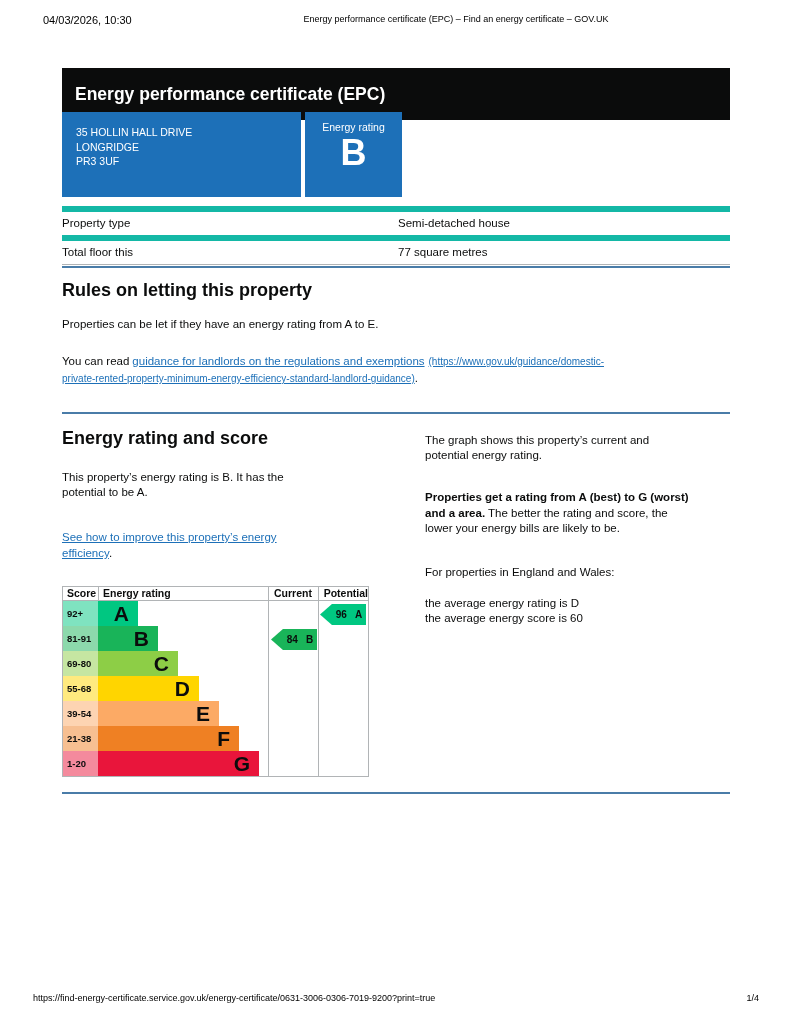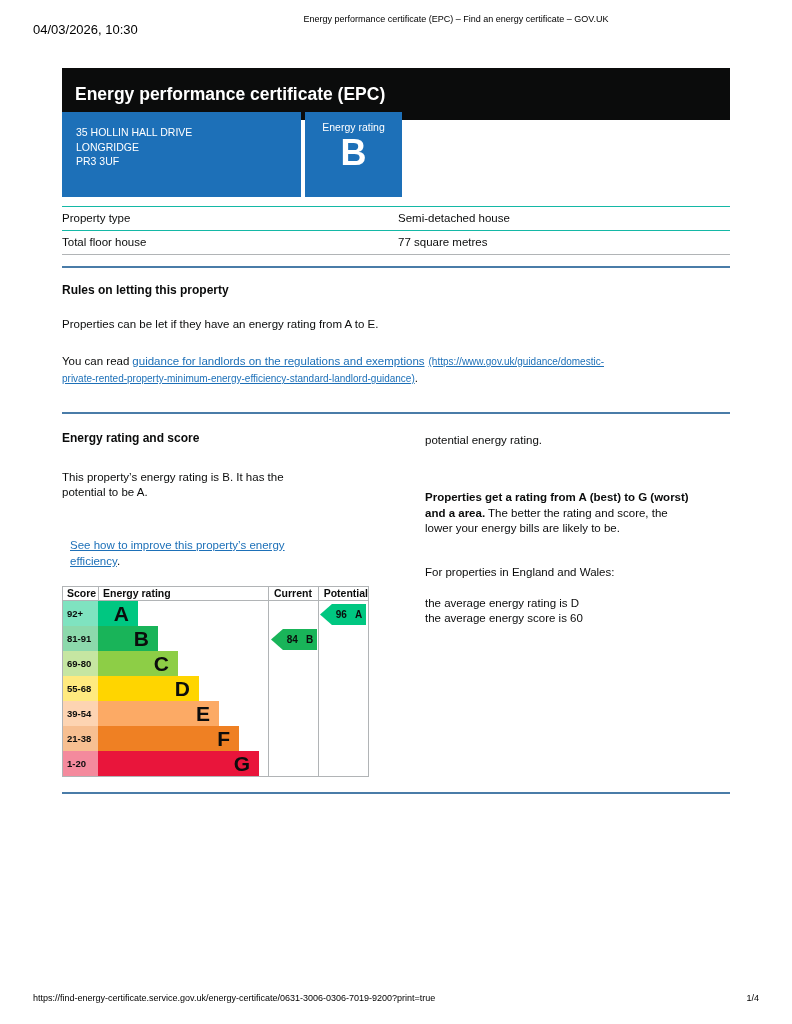--- a/index.html
+++ b/index.html
@@ -11,7 +11,7 @@
   }
 
   
-  .ph-date { position:absolute; top:14px; left:33px; font-size:13px; color:#000;margin-top:8px; }
+  .ph-date { position:absolute; top:14px; left:43px; font-size:11px; color:#000; }
   .ph-title { position:absolute; top:14px; left:130px; right:10px; text-align:center; font-size:9px; color:#000; }
   .pf-url { position:absolute; top:993px; left:33px; font-size:9px; color:#000; }
   .pf-page { position:absolute; top:993px; right:33px; font-size:9px; color:#000; }

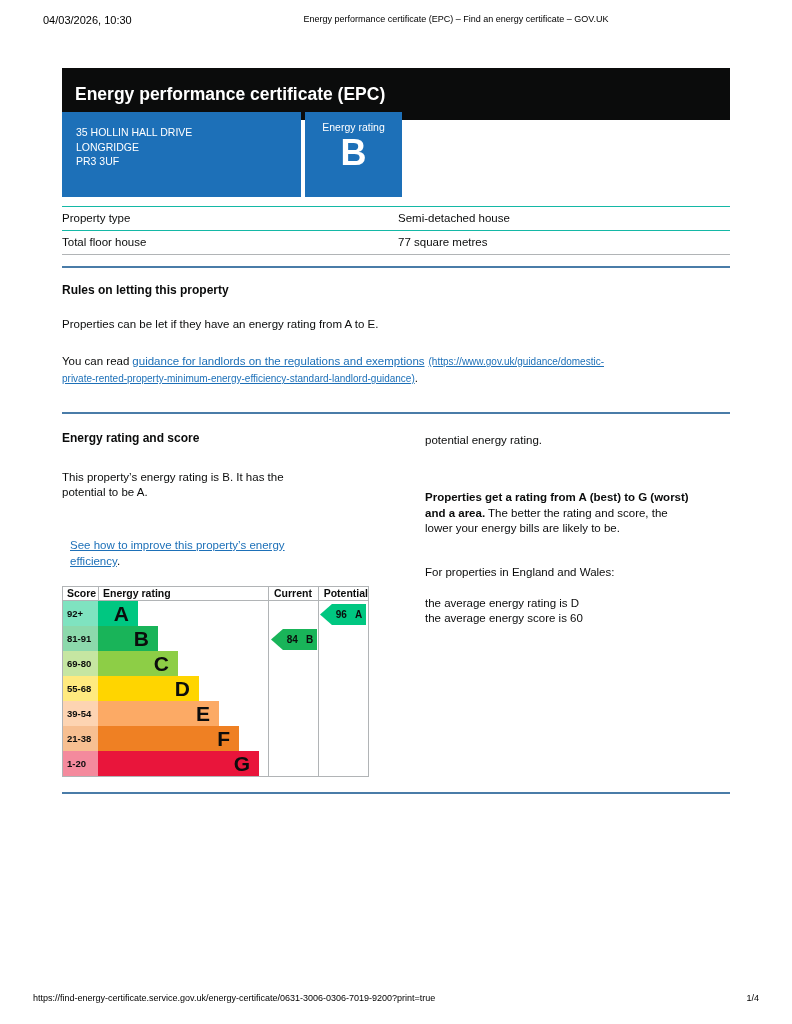--- a/index.html
+++ b/index.html
@@ -37,7 +37,7 @@
 
   
   .facts { position:absolute; left:62px; top:206px; width:668px; font-size:11.5px; }
-  .facts .frow { display:flex; border-top:1px solid #14b8a6; padding:5px 0 6px 0;align-items:center; }
+  .facts .frow { display:flex; border-top:6px solid #14b8a6; padding:5px 0 6px 0;align-items:center; }
   .facts .frow:last-child { border-bottom:1px solid #b1b4b6; }
   .facts .flabel { width:336px; }
 

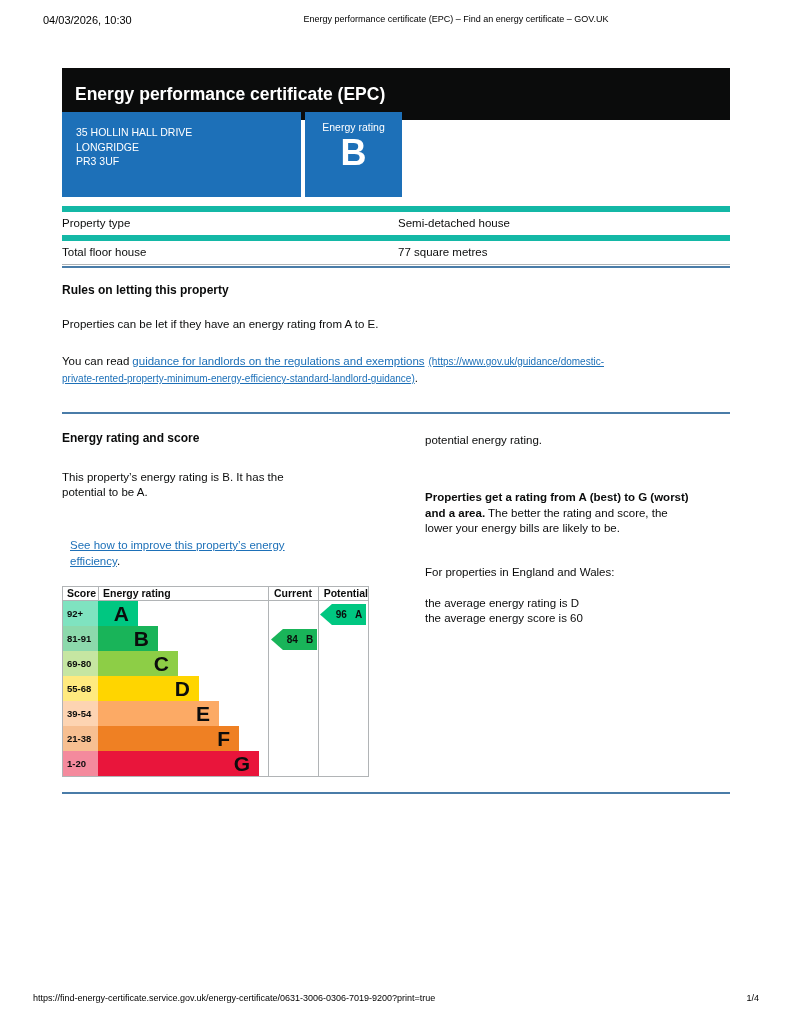--- a/index.html
+++ b/index.html
@@ -110,7 +110,7 @@
     <div>Semi-detached house</div>
   </div>
   <div class="frow">
-    <div class="flabel">Total floor house</div>
+    <div class="flabel">Total floor this</div>
     <div>77 square metres</div>
   </div>
 </div>

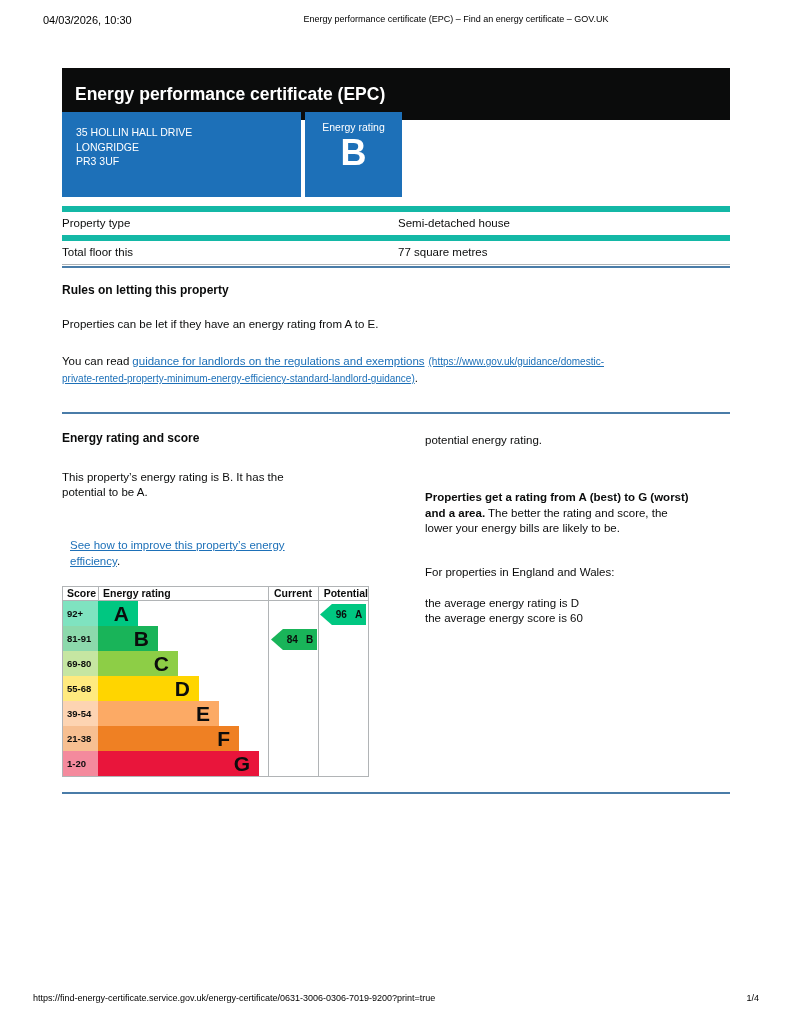--- a/index.html
+++ b/index.html
@@ -43,7 +43,7 @@
 
   .rule { position:absolute; left:62px; width:668px; height:2px; background:#4a7ca8; }
 
-  h2 { margin:0; font-size:12px; line-height:19px; font-weight:bold; color:#0b0c0c; }
+  h2 { margin:0; font-size:18px; line-height:19px; font-weight:bold; color:#0b0c0c; }
   .bodytext { font-size:11.5px; line-height:15px; }
   .lnk { color:#1d70b8; text-decoration:underline; cursor:pointer; }
   .url-part { font-size:10px; margin-left:4px; }

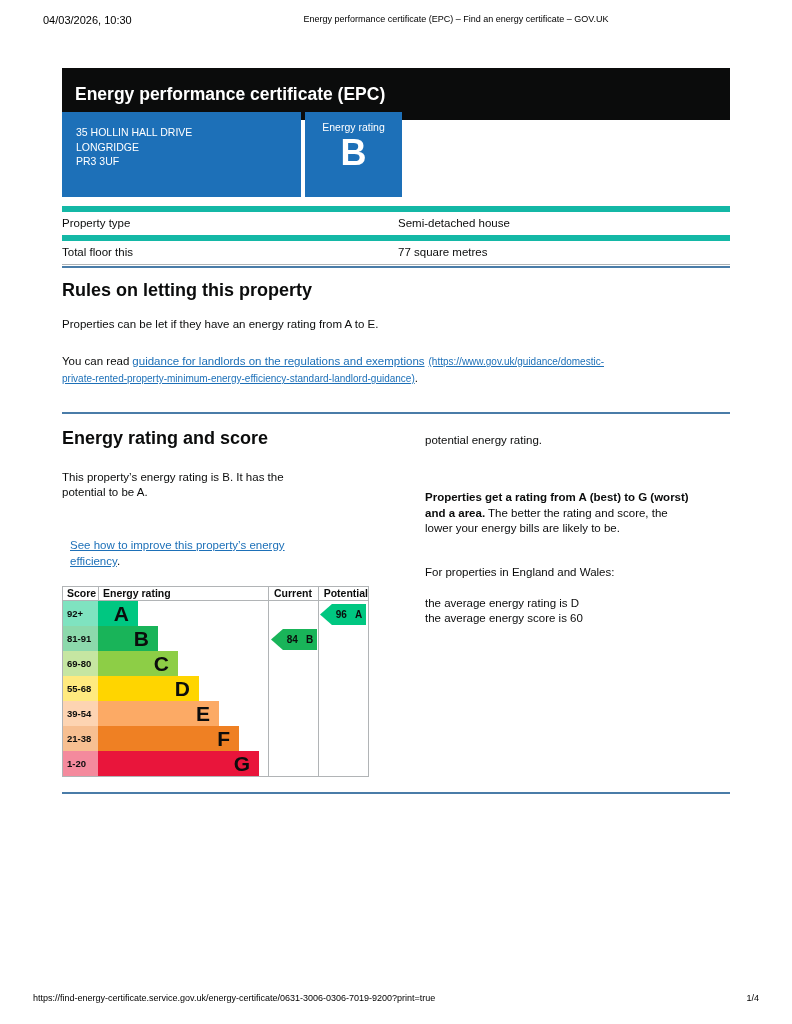--- a/index.html
+++ b/index.html
@@ -142,6 +142,7 @@
 
 <div class="rs-right bodytext">
   <p class="p1" style="margin:0;">
+    <span class="blk">The graph shows this property’s current and</span>
     <span class="blk">potential energy rating.</span>
   </p>
   <p class="p2" style="margin:0;">

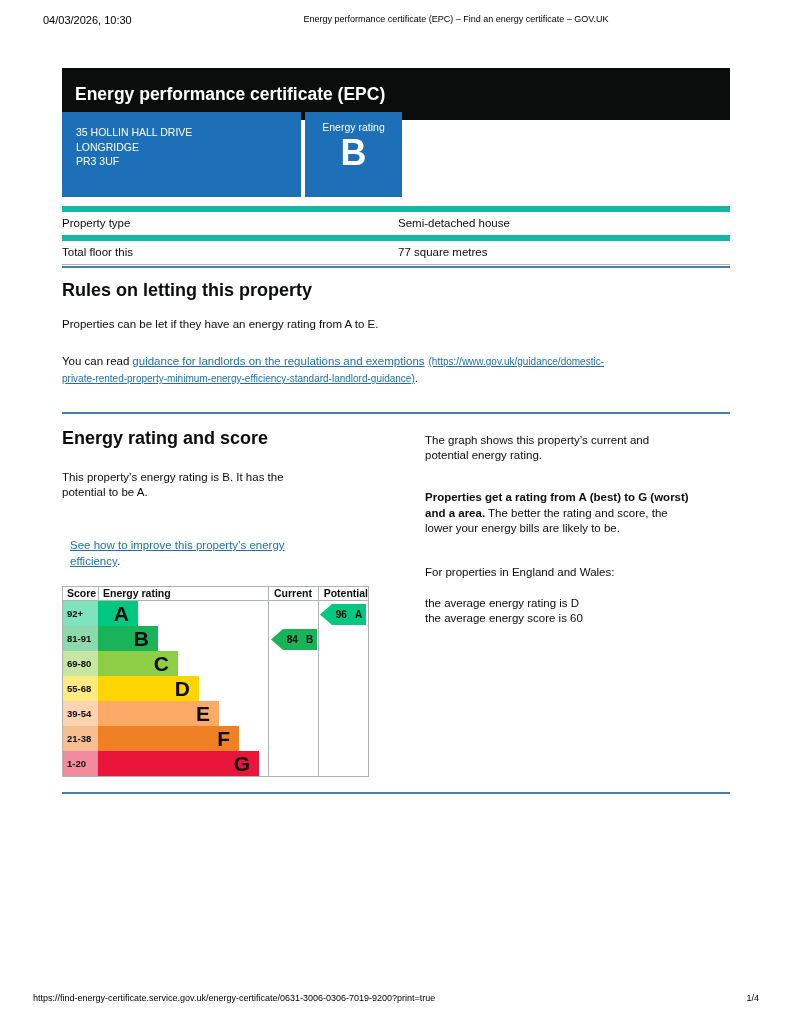--- a/index.html
+++ b/index.html
@@ -134,7 +134,7 @@
     <span class="blk">This property’s energy rating is B. It has the</span>
     <span class="blk">potential to be A.</span>
   </p>
-  <p class="p2 bodytext" style="margin:8px;">
+  <p class="p2 bodytext" style="margin:0;">
     <a class="lnk">See how to improve this property’s energy</a><br>
     <a class="lnk">efficiency</a><span>.</span>
   </p>

